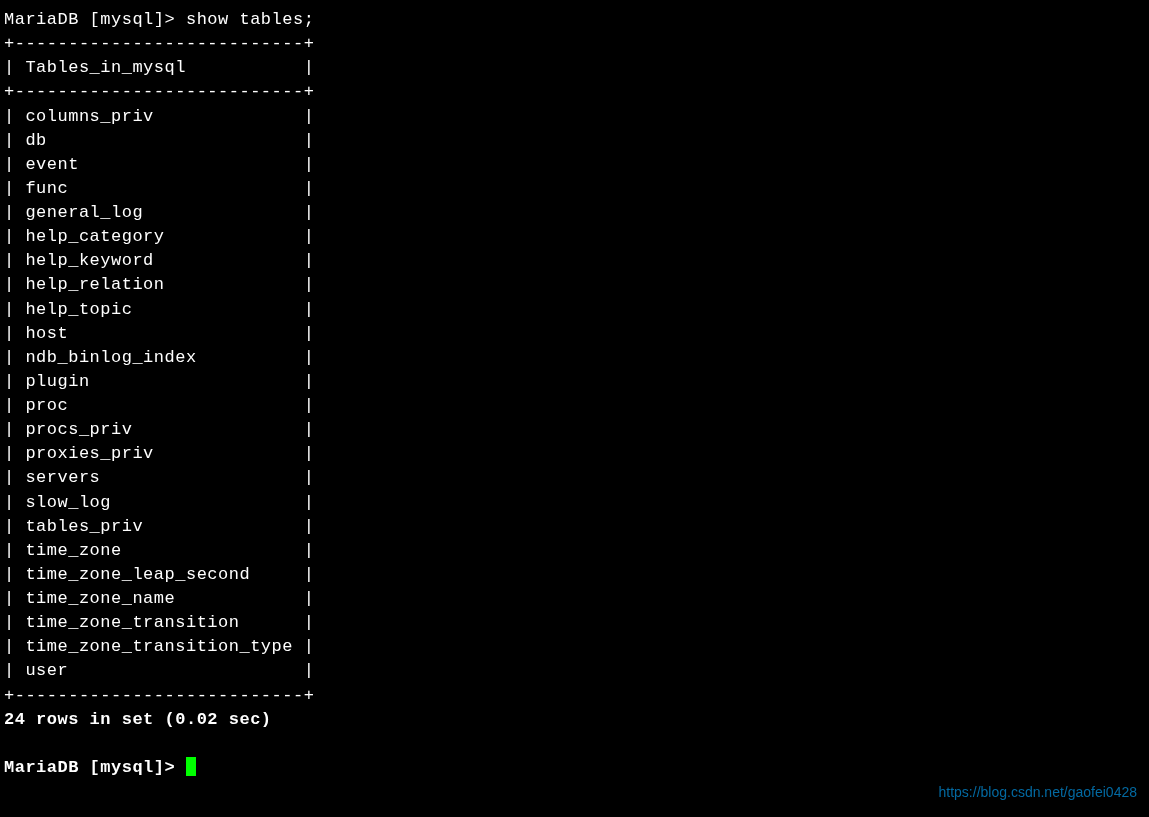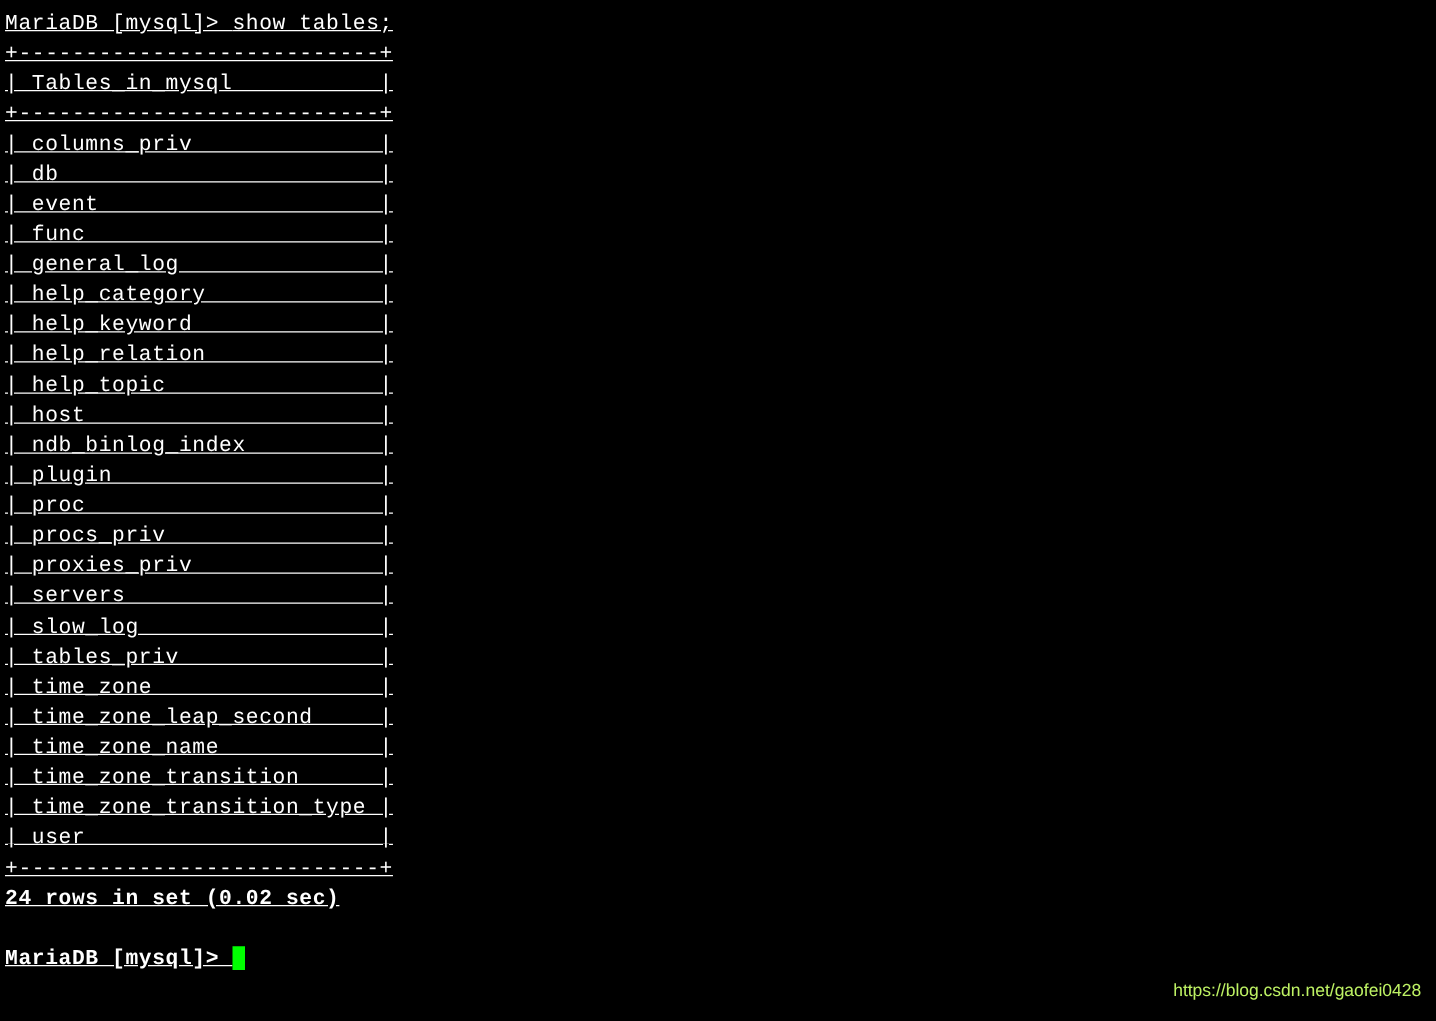--- a/index.html
+++ b/index.html
@@ -22,7 +22,6 @@
     }
     .terminal {
       white-space: pre;
-      text-decoration: underline;
     }
     .bold {
       font-weight: bold;

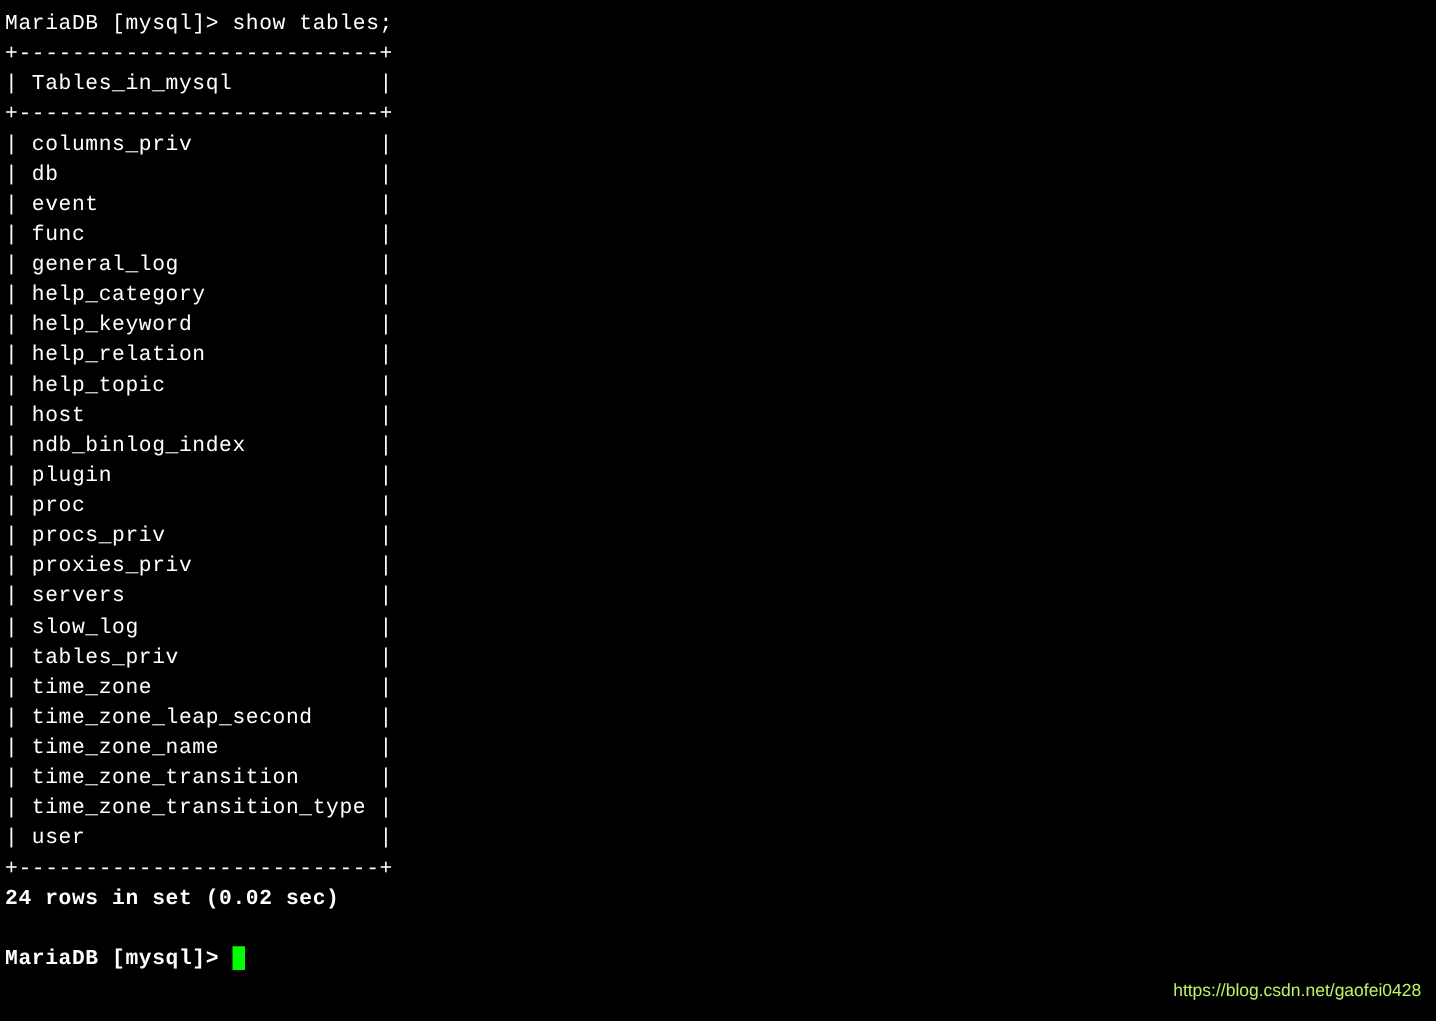--- a/index.html
+++ b/index.html
@@ -38,7 +38,7 @@
       position: absolute;
       bottom: 14px;
       right: 12px;
-      color: #bef264;
+      color: #0369a1;
       font-family: Arial, sans-serif;
       font-size: 14px;
       letter-spacing: 0;

